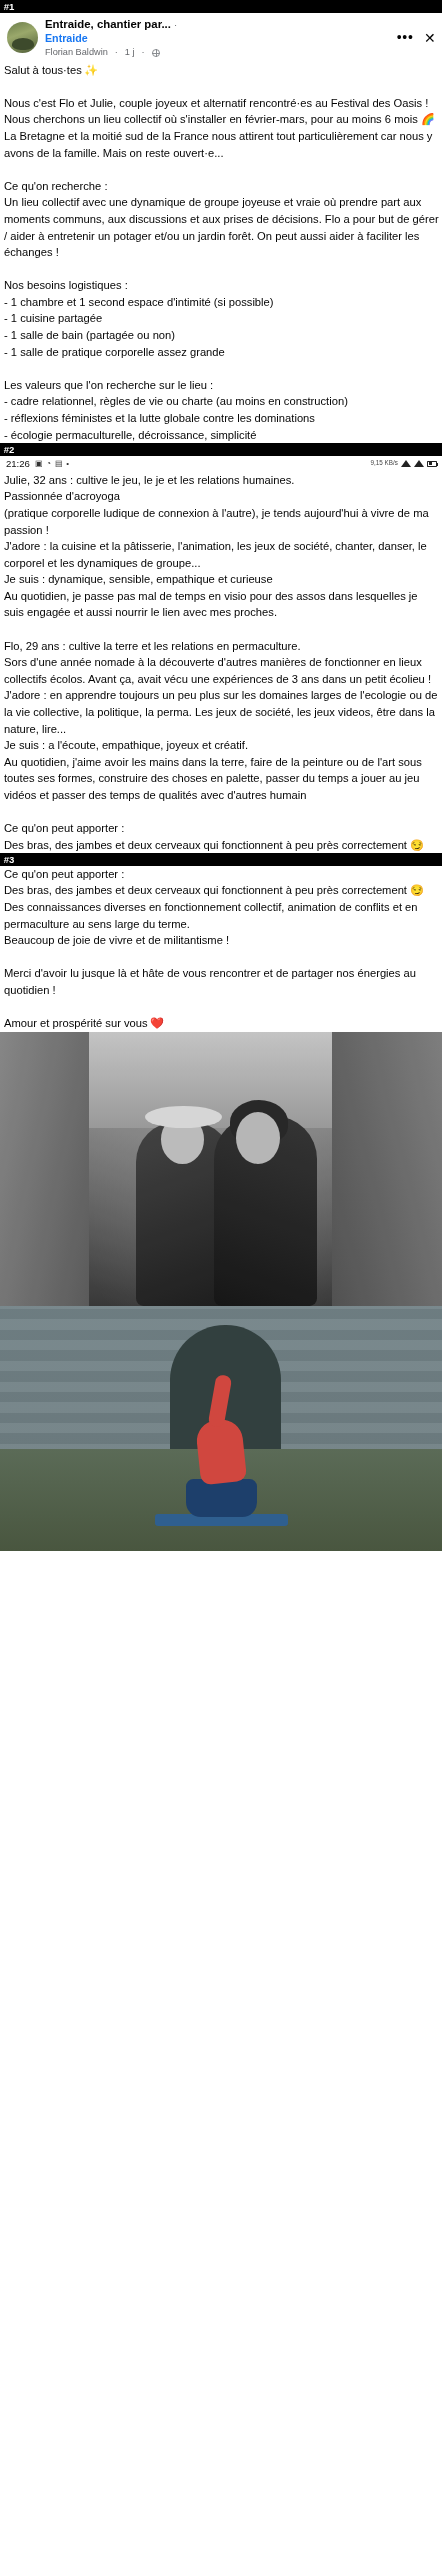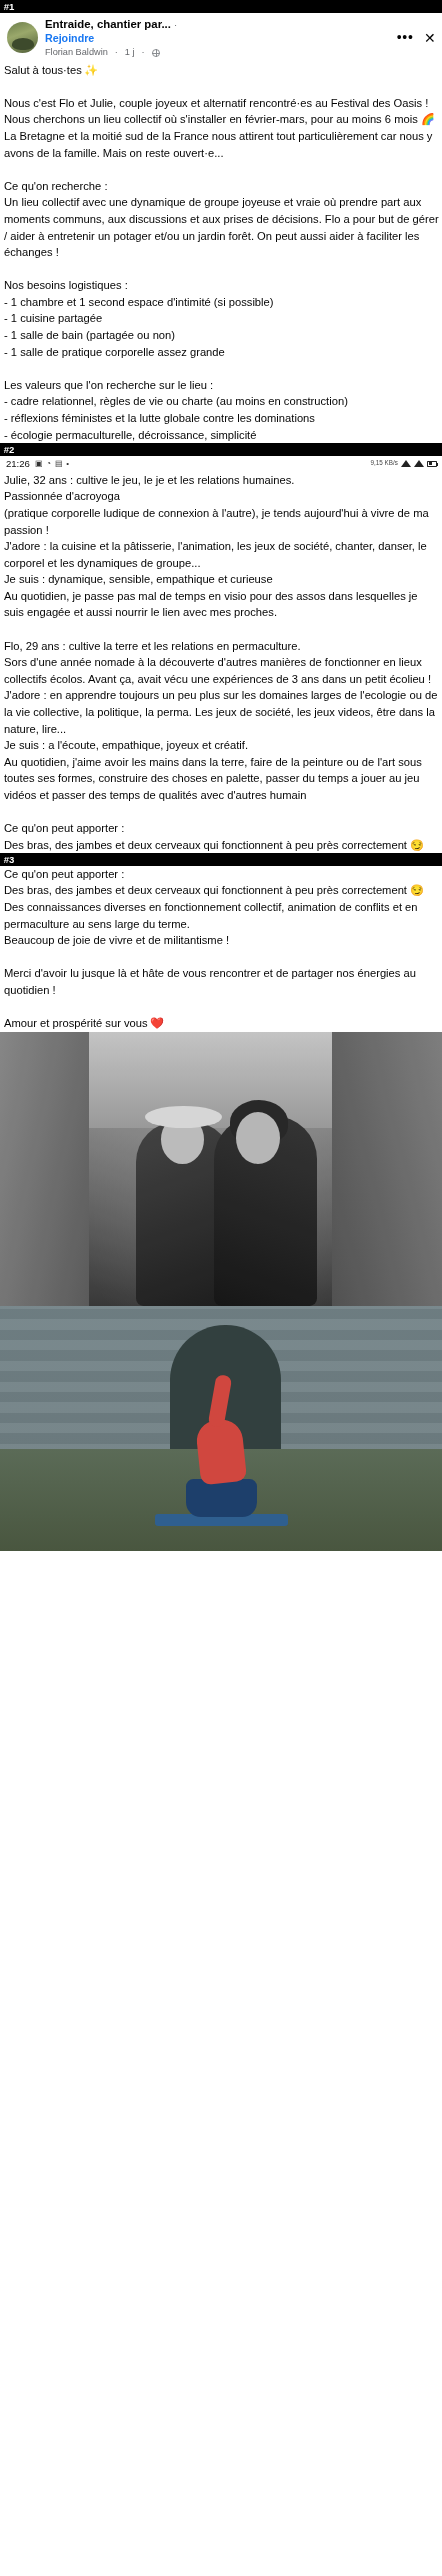--- a/index.html
+++ b/index.html
@@ -183,7 +183,7 @@
         <span class="hdr-title">Entraide, chantier par...</span>
         <span class="hdr-dot">·</span>
       </div>
-      <div class="join-link">Rejoindre</div>
+      <div class="join-link">Entraide</div>
       <div class="hdr-sub">
         <span class="name">Florian Baldwin</span>
         <span>·</span>

